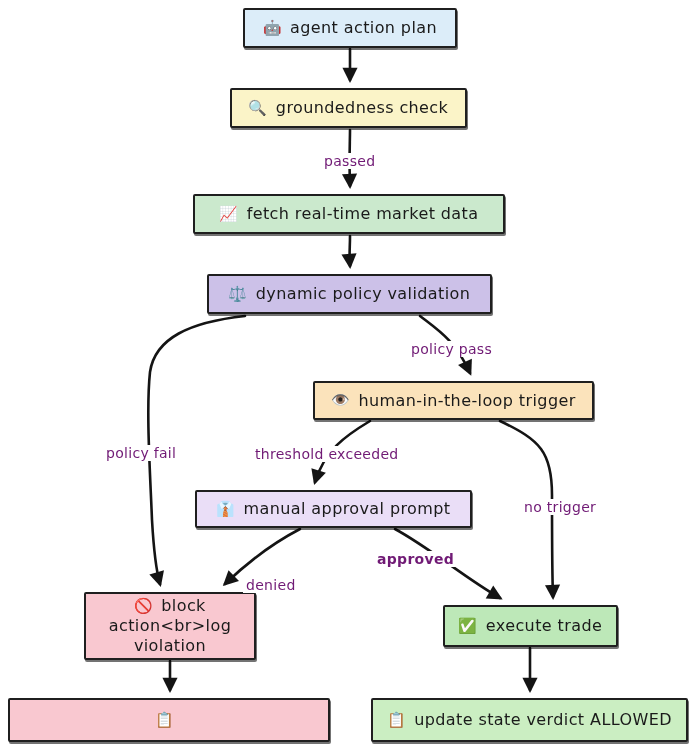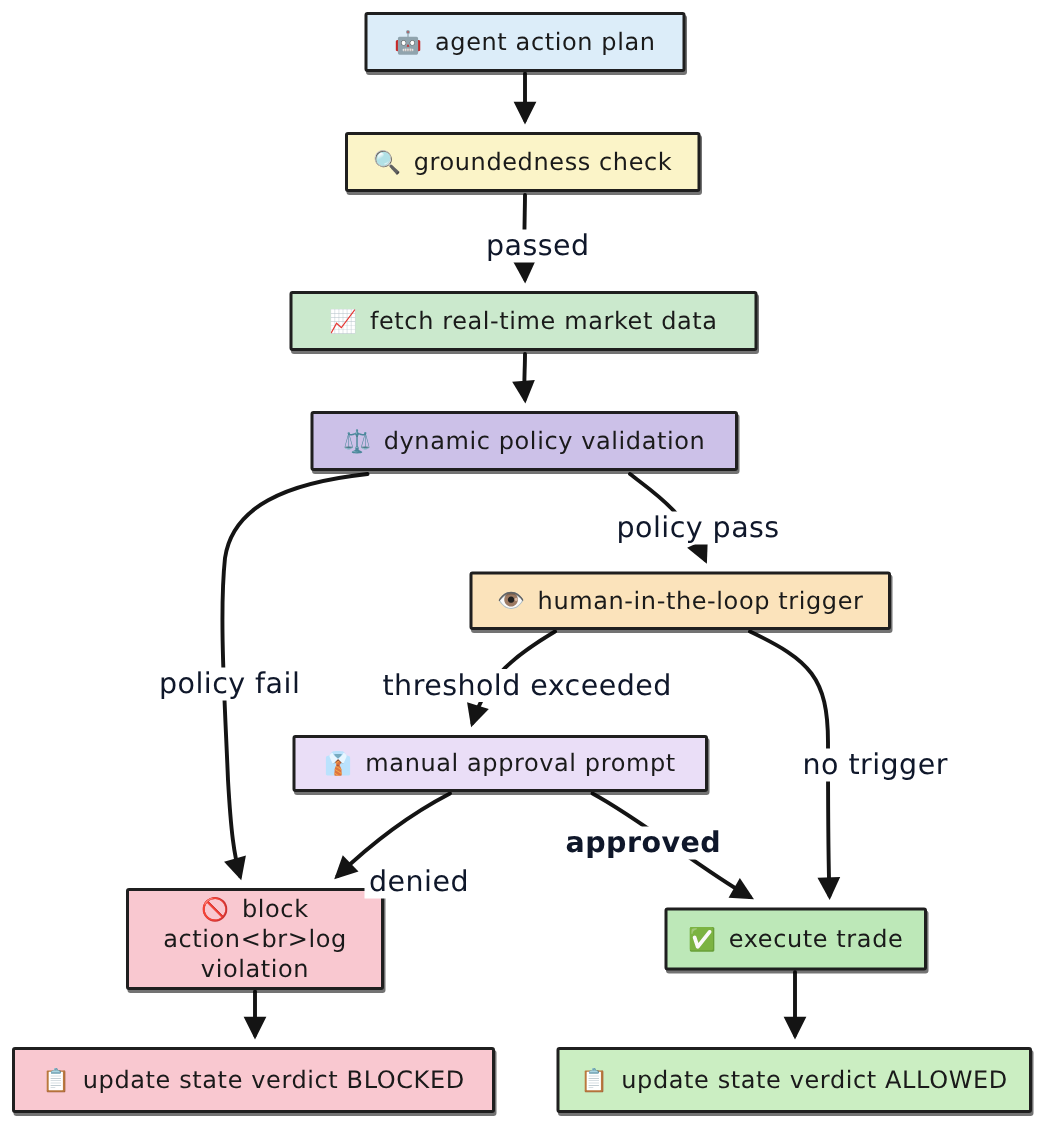--- a/index.html
+++ b/index.html
@@ -62,8 +62,8 @@
   .edge-label {
     position: absolute;
     font-family: "DejaVu Sans", sans-serif;
-    font-size: 19px;
-    color: #0f172a;
+    font-size: 14px;
+    color: #701a75;
     letter-spacing: 0.3px;
     background: #ffffff;
     padding: 0 3px;

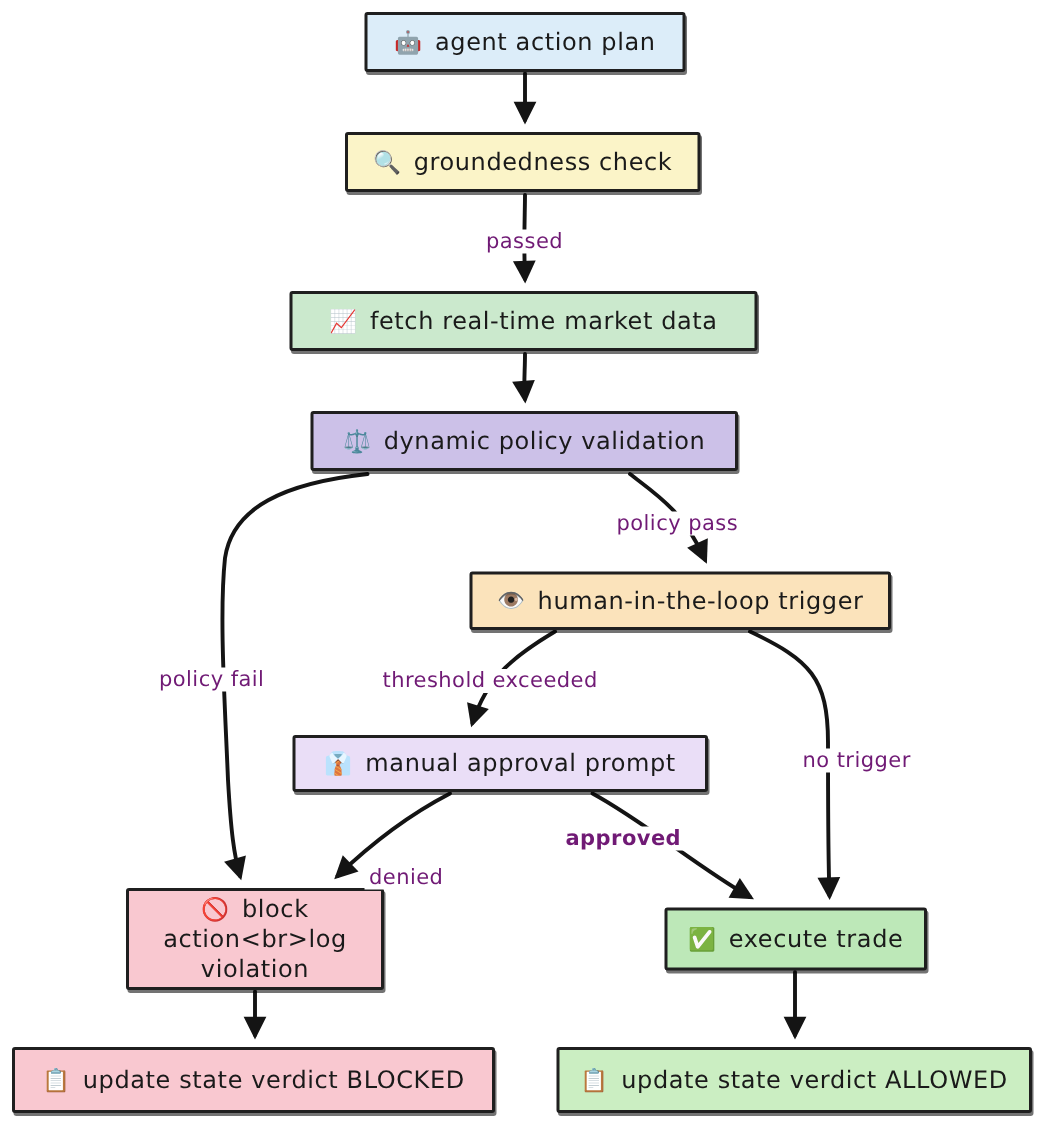--- a/index.html
+++ b/index.html
@@ -154,7 +154,7 @@
   <div class="edge-label" id="el-e4" style="left: 408px; top: 341px;">policy pass</div>
   <div class="edge-label" id="el-e5" style="left: 103px; top: 445px; text-align: right;">policy fail</div>
   <div class="edge-label" id="el-e6" style="left: 252px; top: 446px;">threshold exceeded</div>
-  <div class="edge-label" id="el-e7" style="left: 532px; top: 499px;">no trigger</div>
+  <div class="edge-label" id="el-e7" style="left: 521px; top: 499px;">no trigger</div>
   <div class="edge-label" id="el-e8" style="left: 243px; top: 551px; margin-top: 26px;">denied</div>
   <div class="edge-label" id="el-e9" style="left: 374px; top: 551px; font-weight: bold;">approved</div>
 

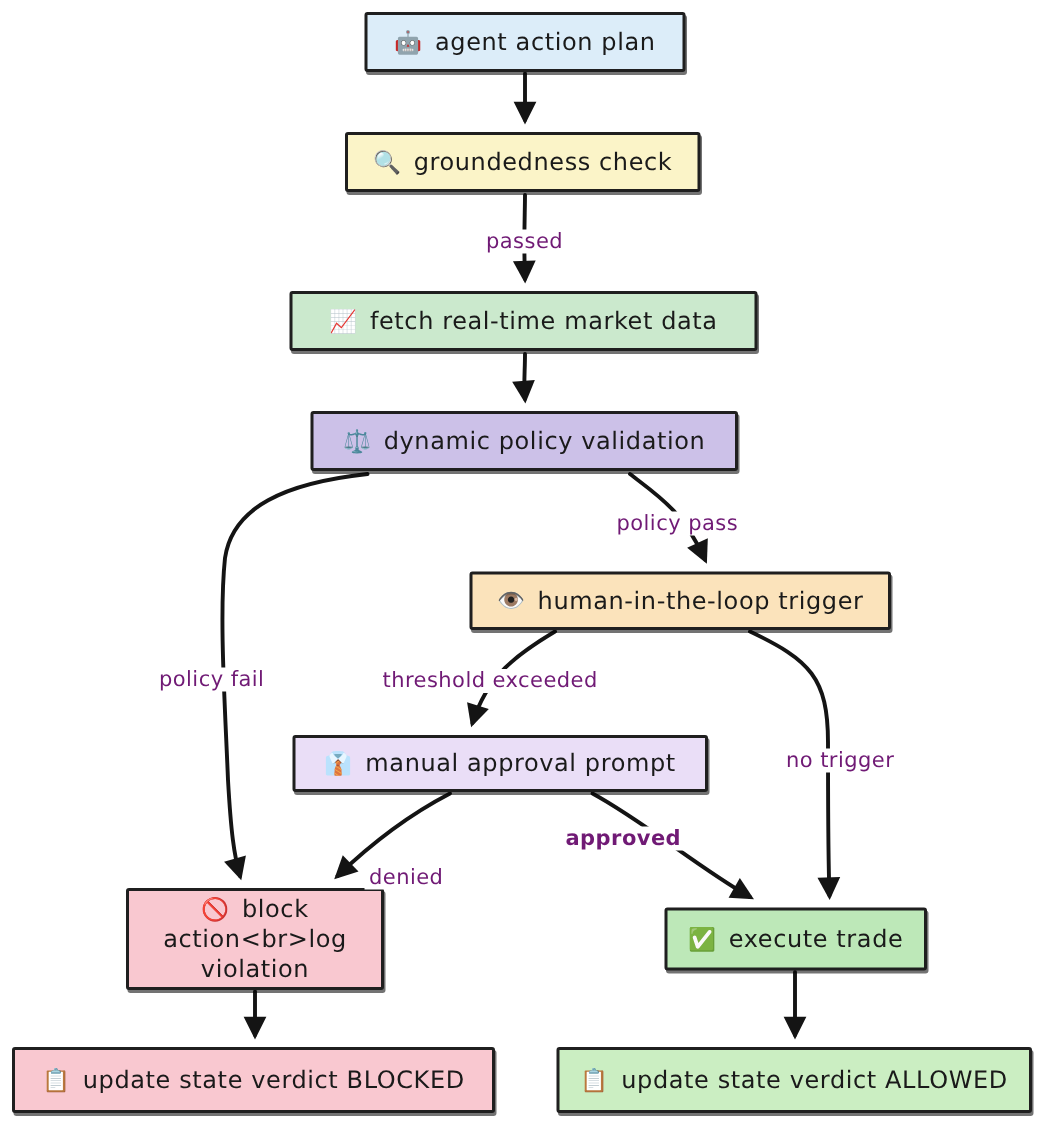--- a/index.html
+++ b/index.html
@@ -142,7 +142,6 @@
 
   <div class="node" id="n-update_state_blocked" style="left: 8px; top: 698px; width: 322px; height: 44px; background: rgb(249, 200, 208); border-color: rgb(31, 31, 31);">
     <span class="ico">📋</span>
-    <span class="lbl">update state verdict BLOCKED</span>
   </div>
 
   <div class="node" id="n-update_state_allowed" style="left: 371px; top: 698px; width: 317px; height: 44px; background: rgb(203, 238, 194); border-color: rgb(31, 31, 31);">

